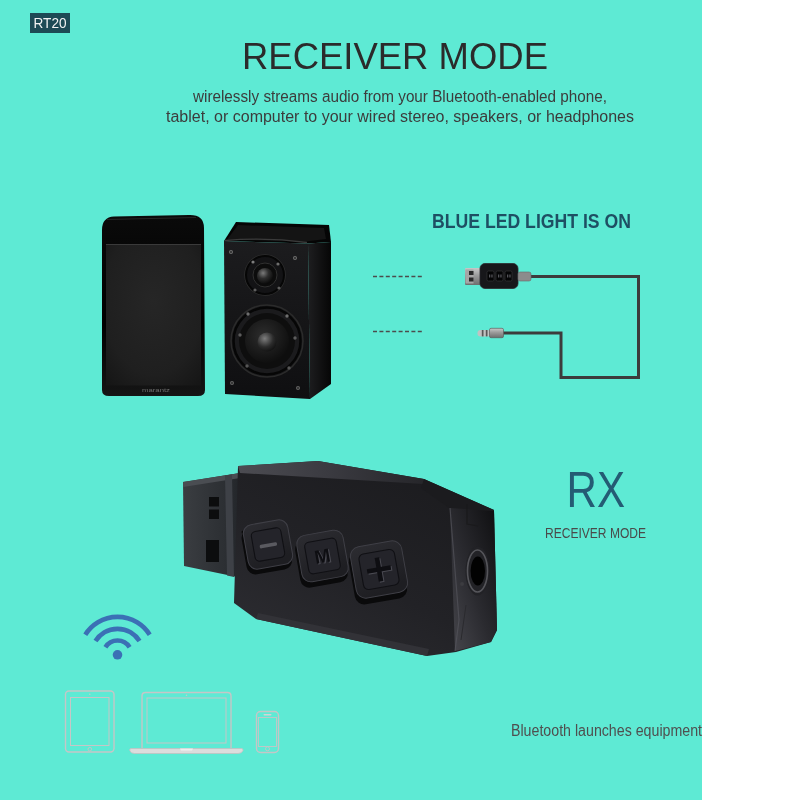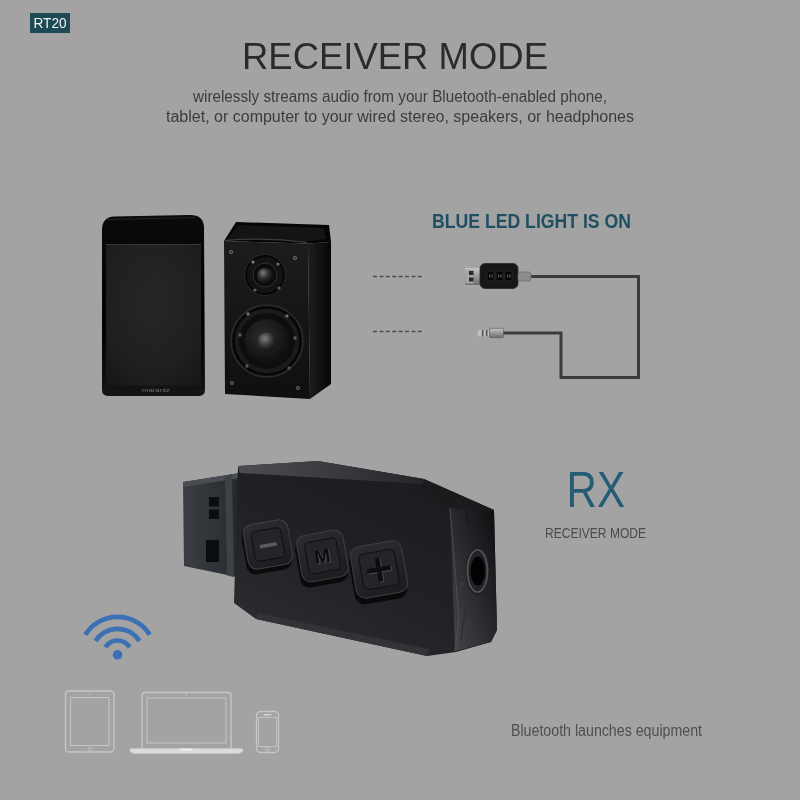--- a/index.html
+++ b/index.html
@@ -3,7 +3,7 @@
 <meta charset="utf-8">
 <style>
 html,body{margin:0;padding:0;background:#ffffff;}
-#page{position:relative;width:800px;height:800px;background:#a3a3a3;overflow:hidden;
+#page{position:relative;width:702px;height:800px;background:#5eead4;overflow:hidden;
 font-family:"Liberation Sans",sans-serif;}
 svg{position:absolute;left:0;top:0;}
 </style>

